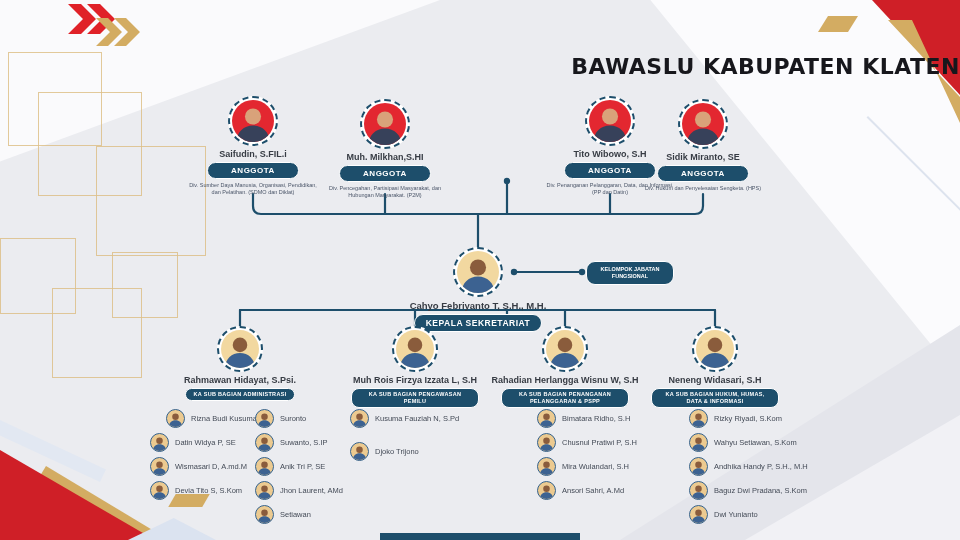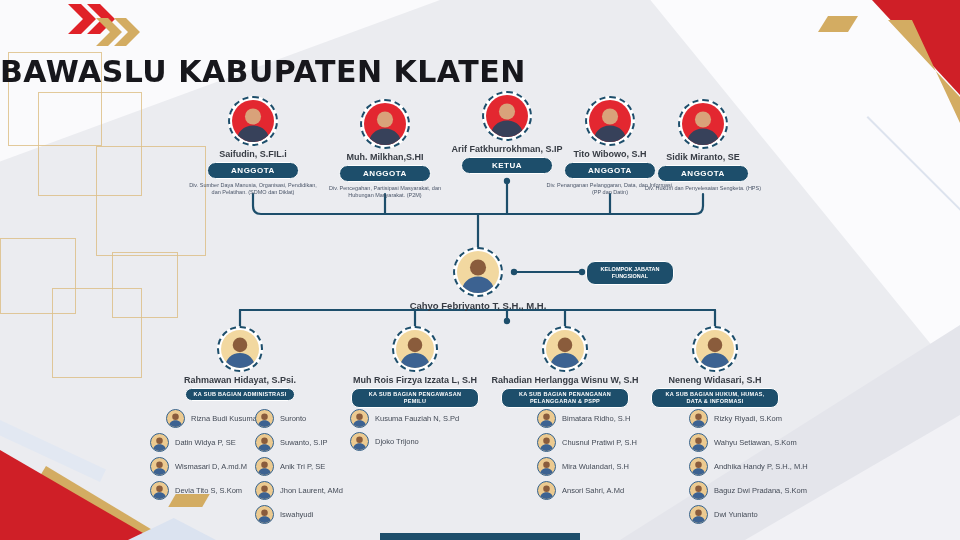--- a/index.html
+++ b/index.html
@@ -34,8 +34,8 @@
   .top-badge{position:absolute;top:20px;left:50%;transform:translateX(-50%);
     background:#1d4e6b;color:#fff;font-weight:bold;font-size:13.5px;letter-spacing:.8px;
     padding:6px 22px;border-radius:8px;z-index:2;font-family:"DejaVu Sans",sans-serif;}
-  .main-title{position:absolute;top:54px;left:0;width:100%;text-align:left;
-    font-family:"DejaVu Sans",sans-serif;font-weight:800;font-size:30px;letter-spacing:.5px;
+  .main-title{position:absolute;top:54px;left:0;width:100%;text-align:right;
+    font-family:"DejaVu Sans",sans-serif;font-weight:800;font-size:22px;letter-spacing:.5px;
     color:#17171c;z-index:2;}
 
   

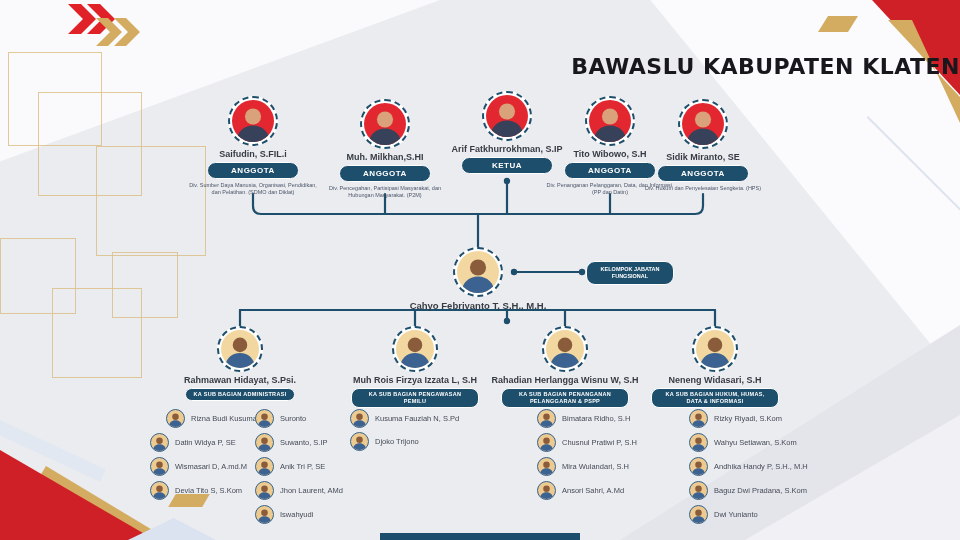--- a/index.html
+++ b/index.html
@@ -173,20 +173,6 @@
     <div class="division">Div. Pencegahan, Partisipasi Masyarakat, dan Hubungan Masyarakat. (P2M)</div>
   </div>
 
-  <div class="card" style="left:442px;top:91px;width:130px">
-    <div class="photo red c-photo">
-        <div class="pbg">
-          <span class="sil">
-            <svg viewBox="0 0 24 24" preserveAspectRatio="xMidYMax meet">
-              <circle class="s-skin" cx="12" cy="9.4" r="4.6"></circle>
-              <path class="s-shirt" d="M12 14.6c-5.3 0-9.1 3.7-9.7 9.4h19.4c-.6-5.7-4.4-9.4-9.7-9.4z"></path>
-            </svg>
-          </span>
-        </div>
-      </div>
-    <div class="pname">Arif Fatkhurrokhman, S.IP</div>
-    <div class="role-pill">KETUA</div>
-  </div>
 
   <div class="card" style="left:545px;top:96px;width:130px">
     <div class="photo red c-photo">

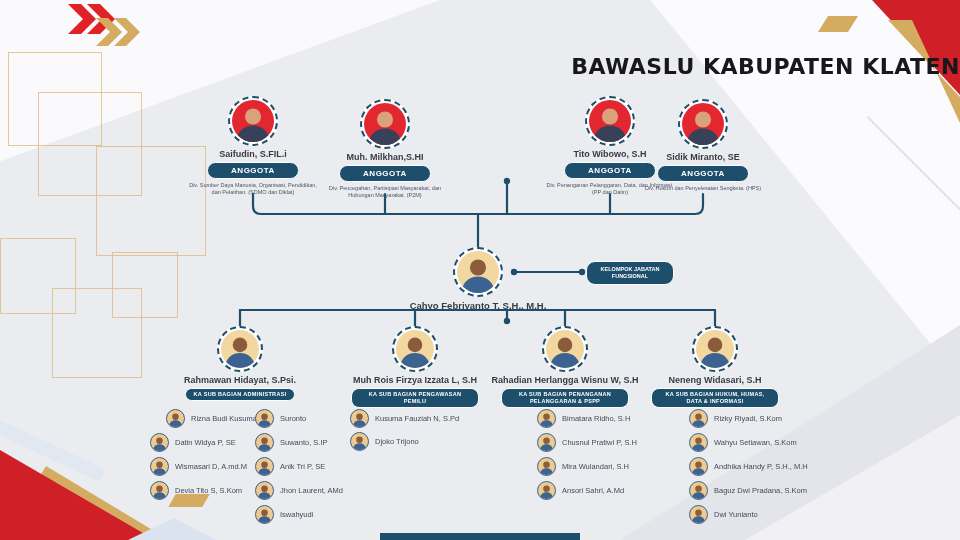--- a/index.html
+++ b/index.html
@@ -218,6 +218,7 @@
         </div>
       </div>
     <div class="pname k-name">Cahyo Febriyanto T, S.H., M.H.</div>
+    <div class="role-pill k-pill">KEPALA SEKRETARIAT</div>
   </div>
 
   <div class="kjf-badge">KELOMPOK JABATAN FUNGSIONAL</div>

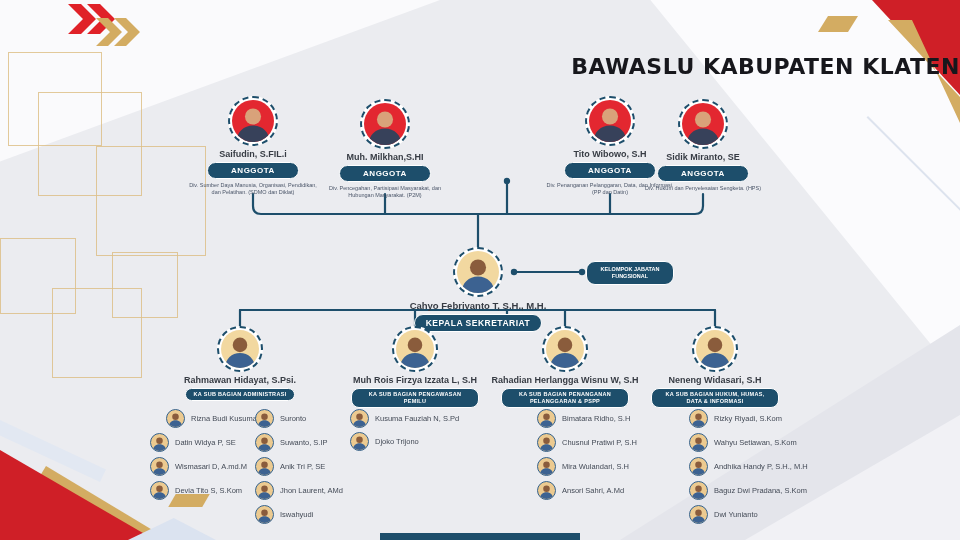--- a/index.html
+++ b/index.html
@@ -395,7 +395,7 @@
       </span>
       <span class="staff-name">Kusuma Fauziah N, S.Pd</span>
     </div>
-  <div class="staff" style="left:350px;top:432px">
+  <div class="staff" style="left:350px;top:442px">
       <span class="mini">
         <span class="sil">
           <svg viewBox="0 0 24 24" preserveAspectRatio="xMidYMax meet">

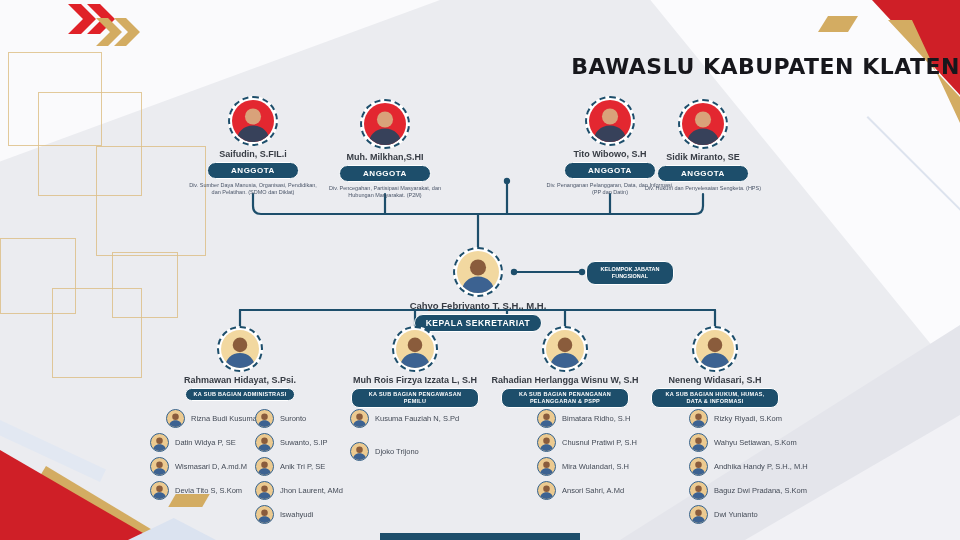--- a/index.html
+++ b/index.html
@@ -381,7 +381,7 @@
           </svg>
         </span>
       </span>
-      <span class="staff-name">Iswahyudi</span>
+      <span class="staff-name">Setiawan</span>
     </div>
 
   <div class="staff" style="left:350px;top:409px">

